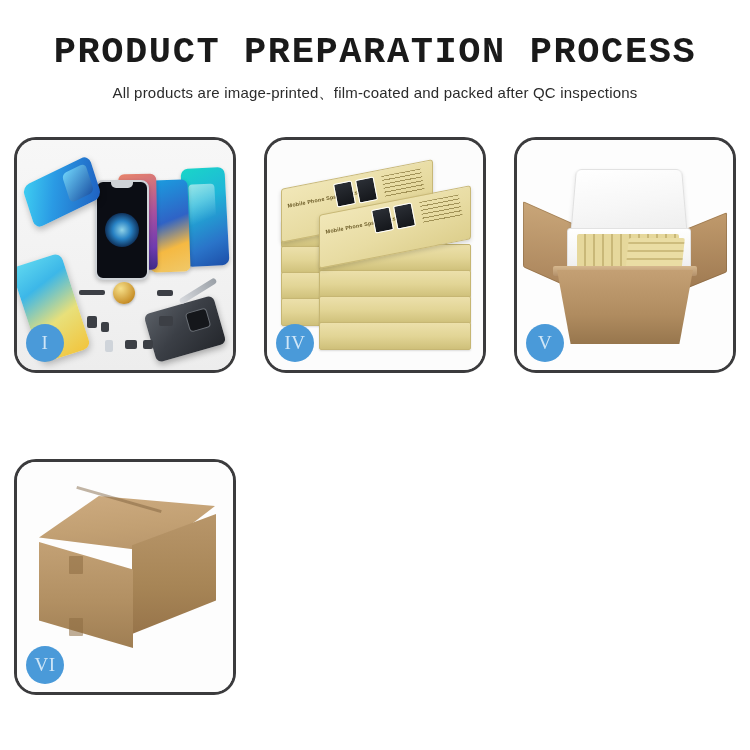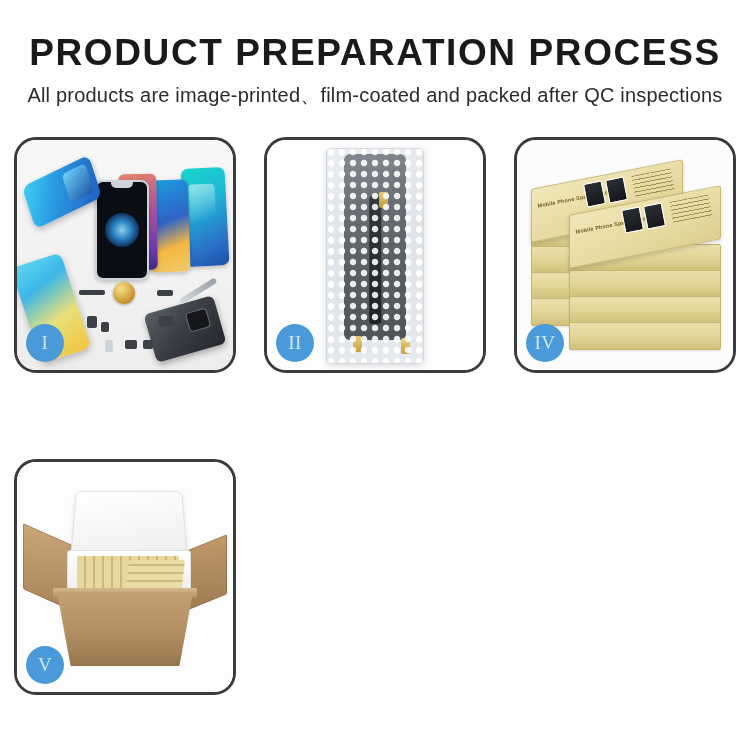--- a/index.html
+++ b/index.html
@@ -22,7 +22,7 @@
     text-align: center;
   }
   .main-title {
-    font-family: Liberation Sans, sans-serif;
+    font-family: Liberation Mono, monospace;
     font-size: 37px;
     font-weight: 700;
     letter-spacing: 1.6px;

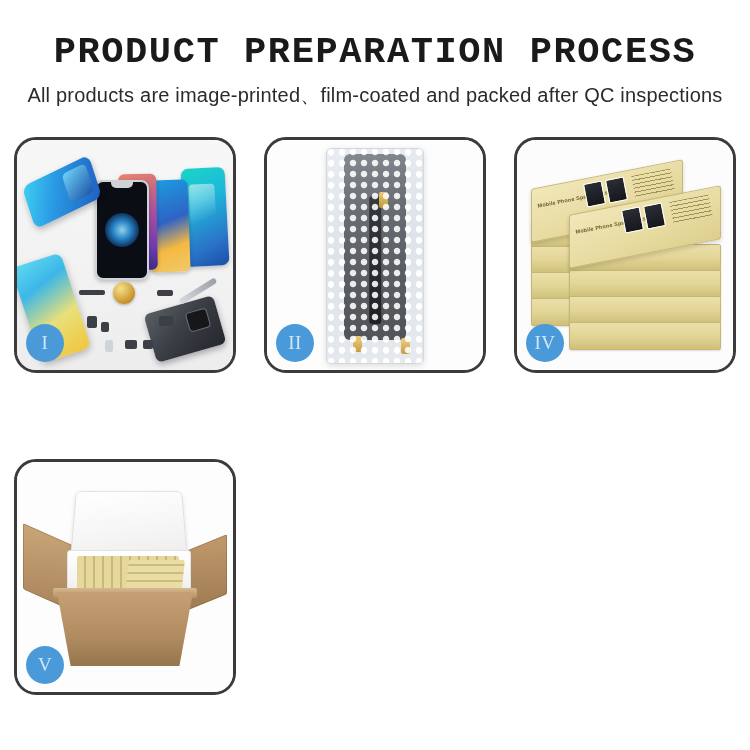--- a/index.html
+++ b/index.html
@@ -33,7 +33,7 @@
   }
   .subtitle {
     font-family: "Liberation Sans", sans-serif;
-    font-size: 20px;
+    font-size: 15px;
     font-weight: 400;
     color: #2b2b2b;
     letter-spacing: 0.2px;

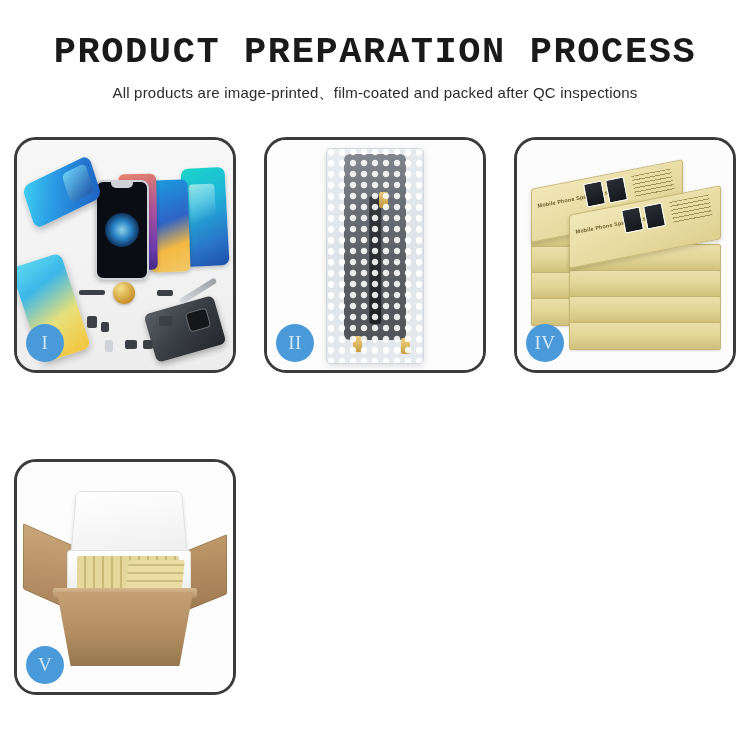--- a/index.html
+++ b/index.html
@@ -417,18 +417,6 @@
     <div class="badge">I</div>
   </div>
 
-  <div class="panel p2">
-    <div class="panel-stage" style="background:#fdfdfd;">
-      <div class="bubble-bag"></div>
-      <div class="screen-inner"></div>
-      <div class="flex-cable"></div>
-      <div class="gold-tab" style="left:52%;top:52px;"></div>
-      <div class="gold-tab" style="left:40%;bottom:18px;"></div>
-      <div class="gold-tab" style="left:62%;bottom:16px;"></div>
-      <div class="bubble-overlay"></div>
-    </div>
-    <div class="badge">II</div>
-  </div>
 
 
   <div class="panel p4">

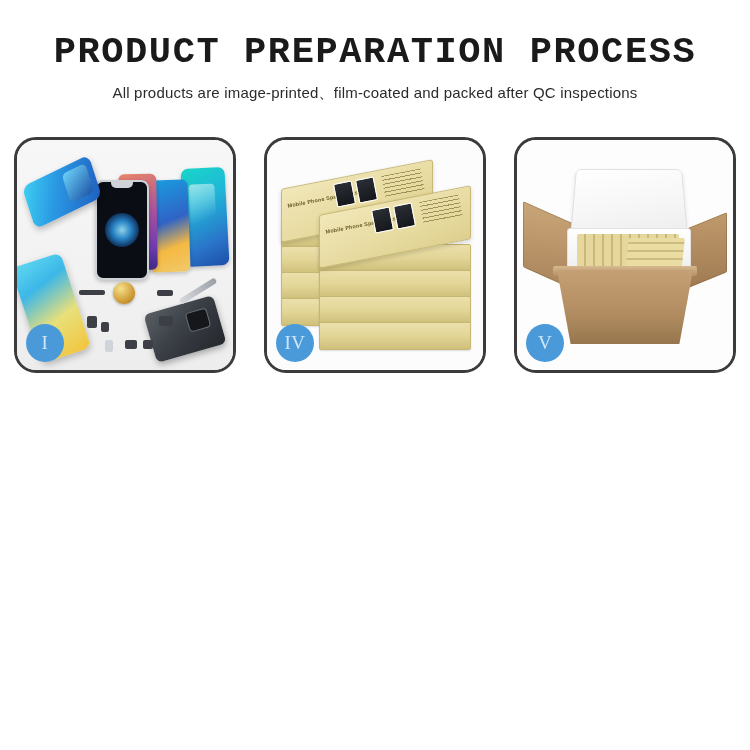--- a/index.html
+++ b/index.html
@@ -461,6 +461,17 @@
     <div class="badge">V</div>
   </div>
 
+  <div class="panel p6">
+    <div class="panel-stage" style="background:#fdfdfd;">
+      <div class="c-top"></div>
+      <div class="c-side"></div>
+      <div class="c-front"></div>
+      <div class="seam"></div>
+      <div class="tape" style="left:52px;top:94px;"></div>
+      <div class="tape" style="left:52px;top:156px;"></div>
+    </div>
+    <div class="badge">VI</div>
+  </div>
 
 </div>
 

